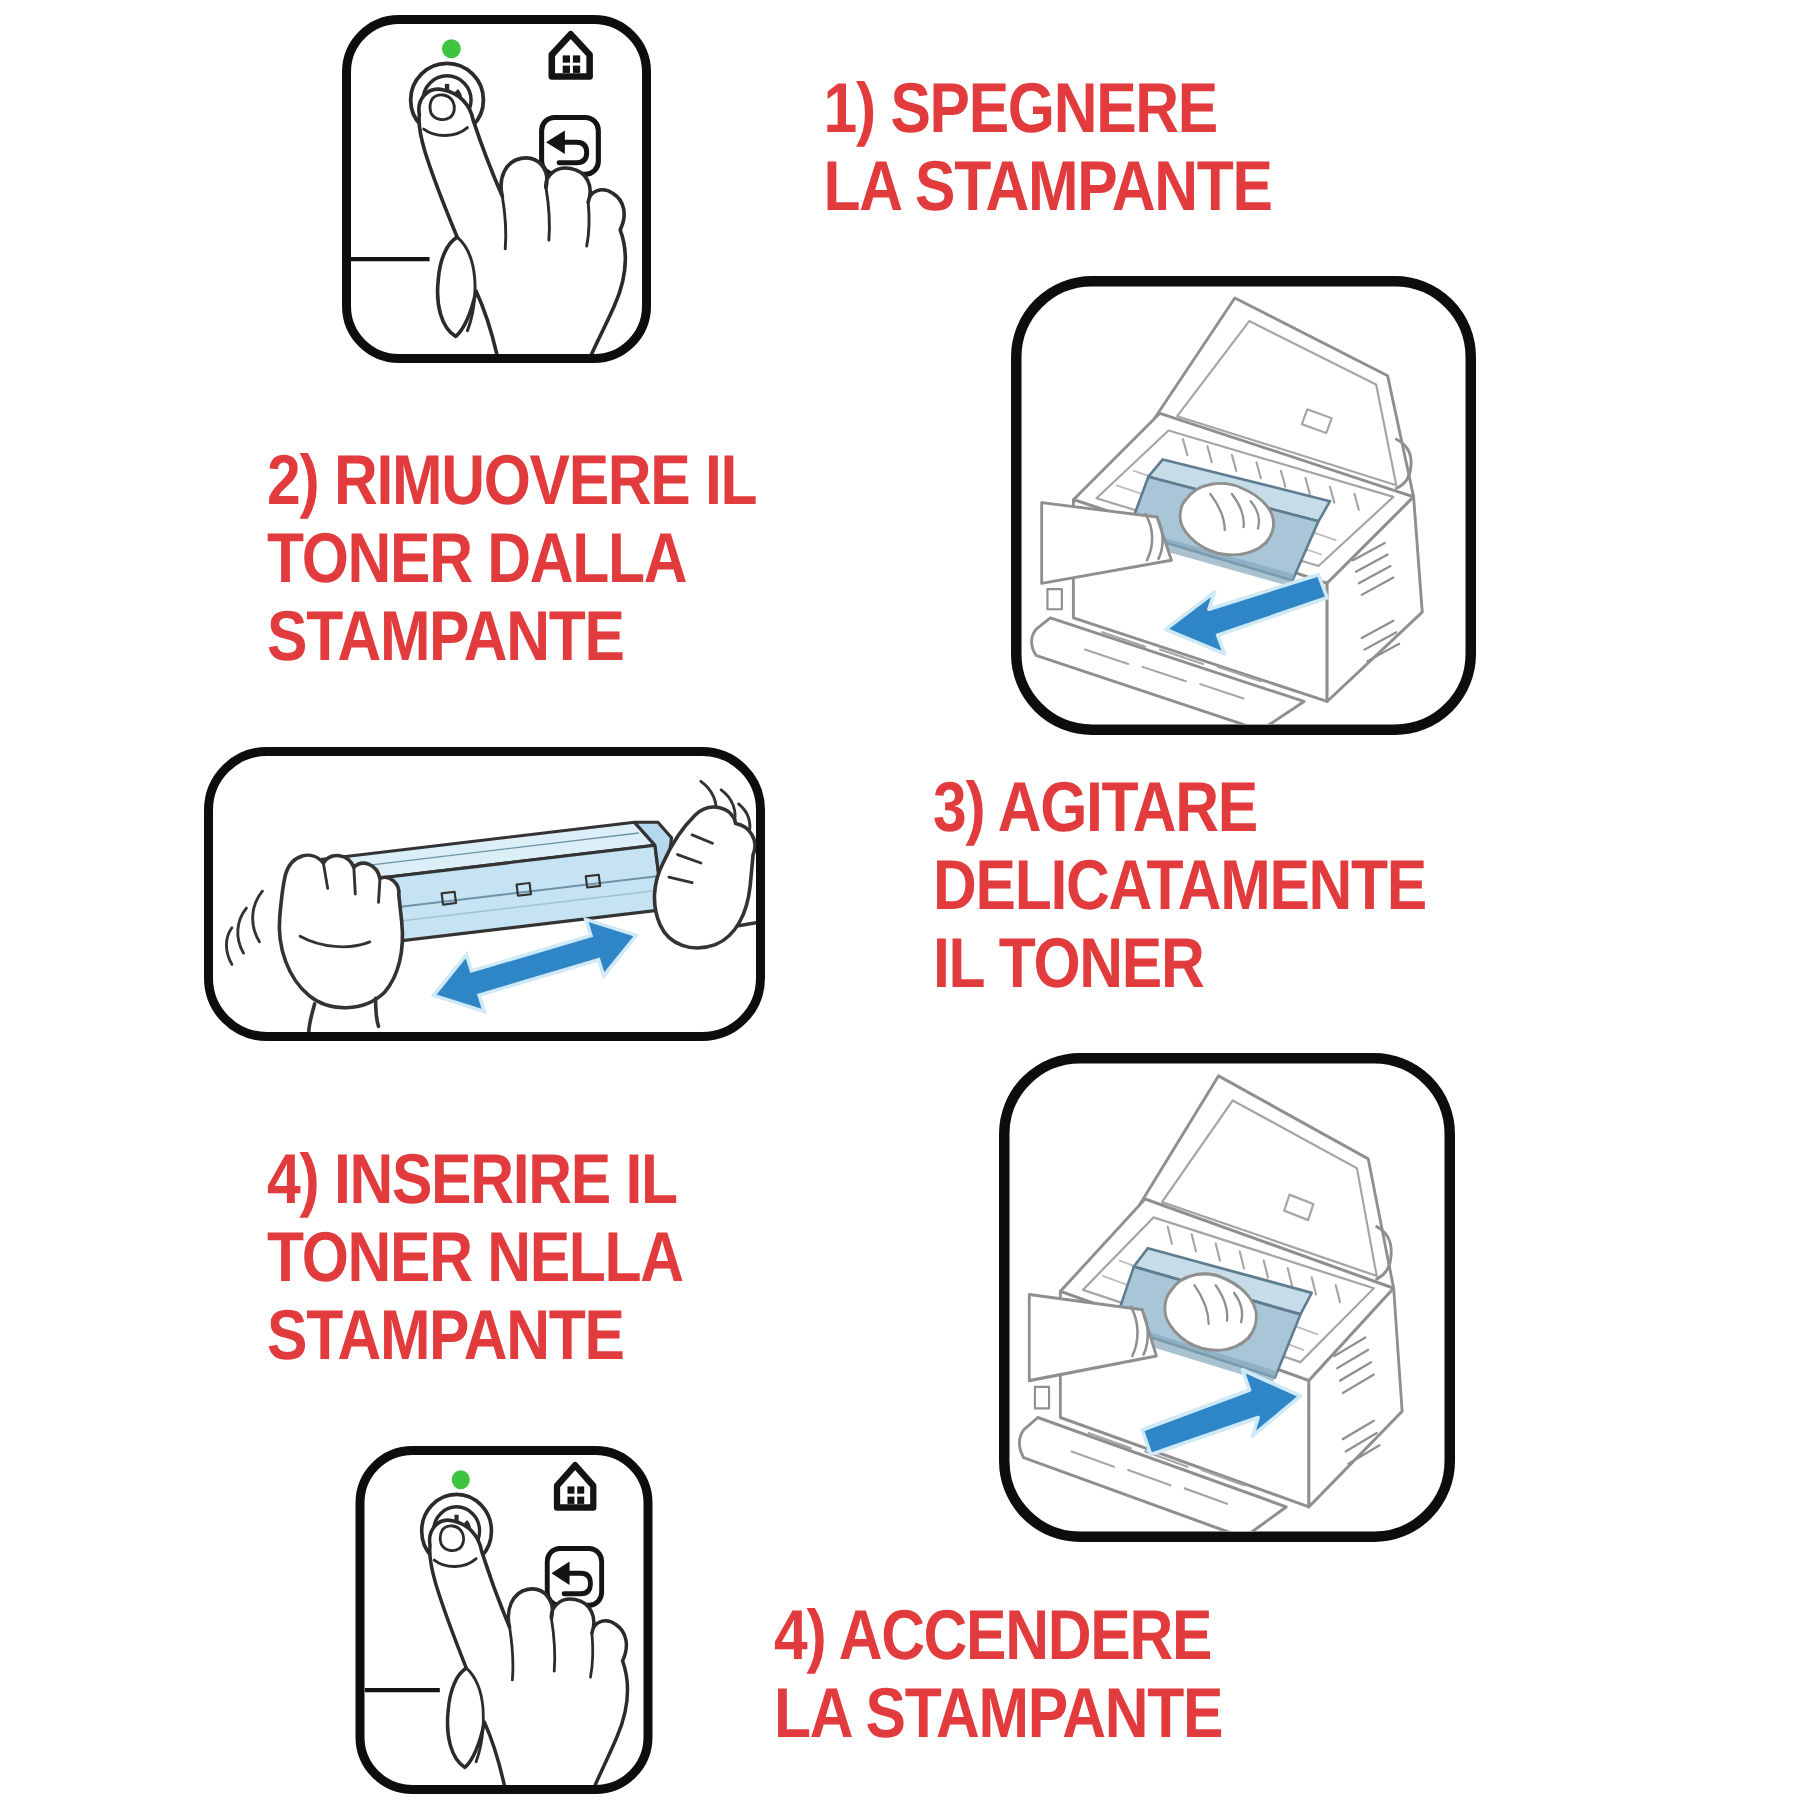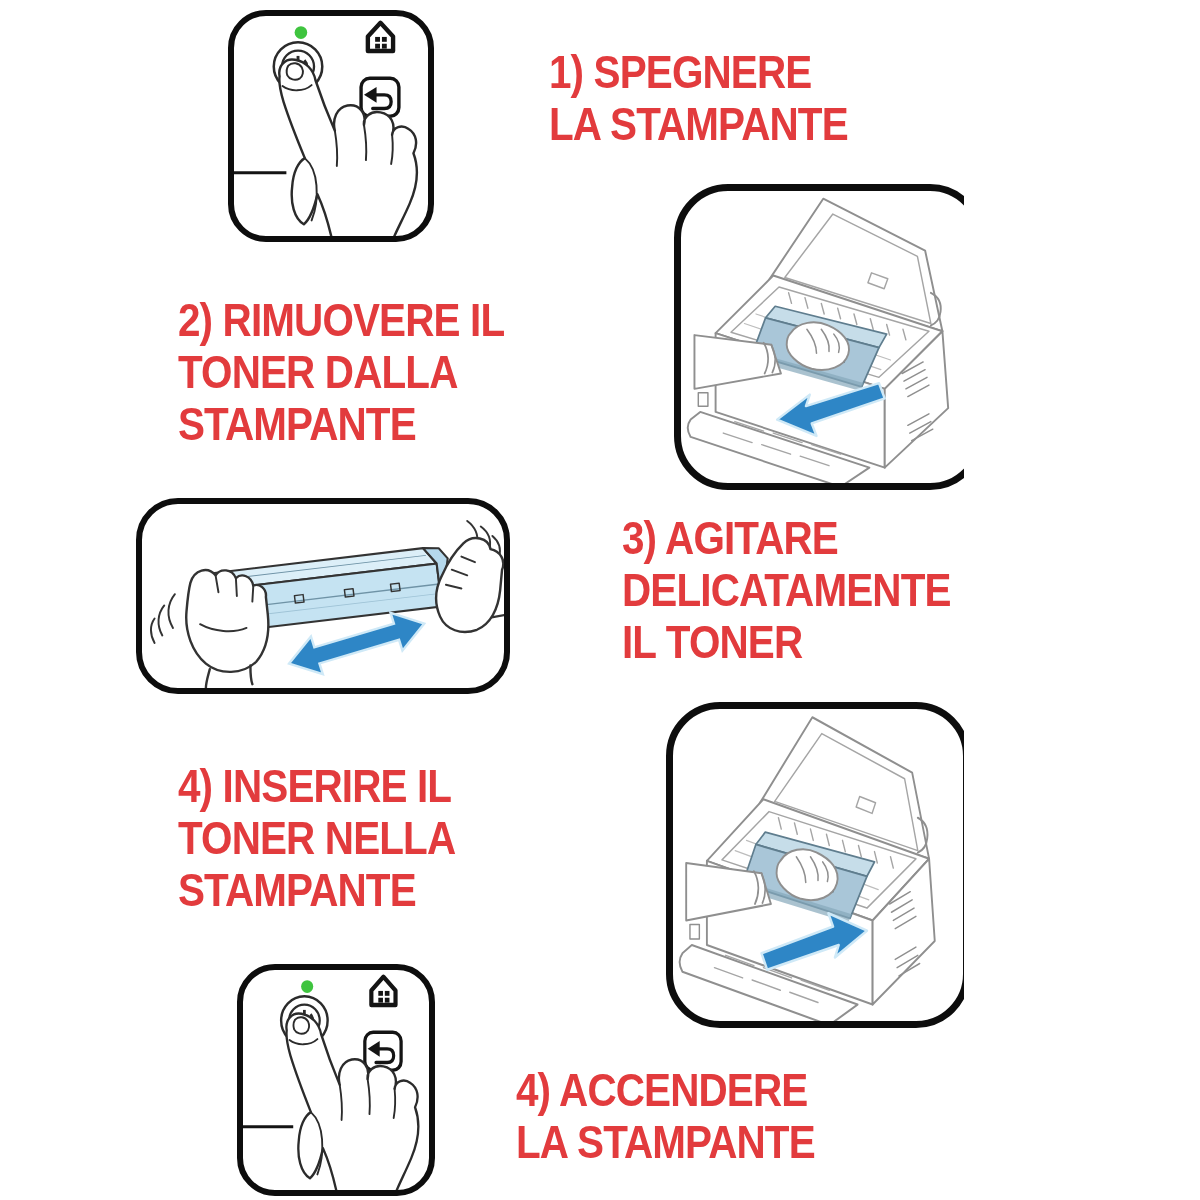--- a/index.html
+++ b/index.html
@@ -6,6 +6,7 @@
   #canvas{
     position:relative;width:964px;height:1200px;background:#ffffff;overflow:hidden;
     font-family:"Liberation Sans",sans-serif;
+    padding-left:24px;
   }
   .step{
     position:absolute;color:#e23b3d;font-weight:700;font-size:47px;line-height:52px;

